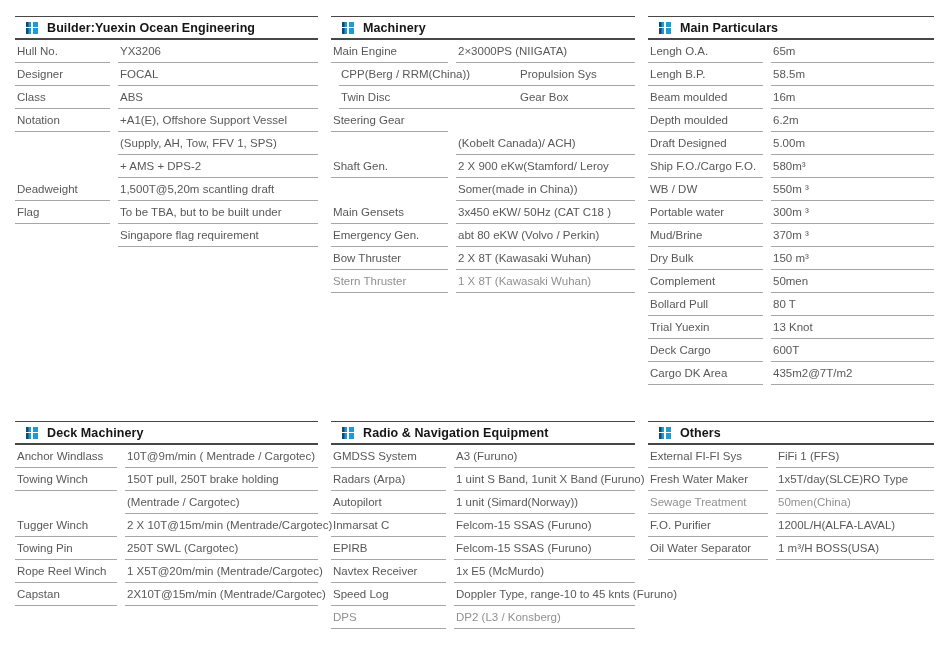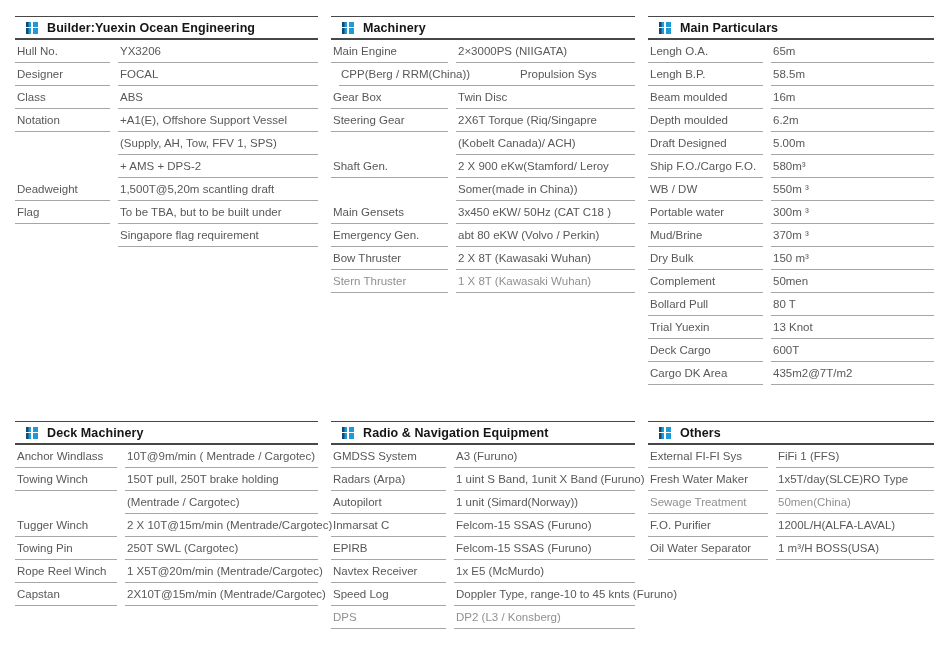--- a/index.html
+++ b/index.html
@@ -131,8 +131,8 @@
           <div class="cell lab">Propulsion Sys</div>
         </div>
         <div class="row">
+          <div class="cell val">Twin Disc</div>
           <div class="cell lab">Gear Box</div>
-          <div class="cell val">Twin Disc</div>
         </div>
         <div class="row">
           <div class="cell lab">Steering Gear</div>

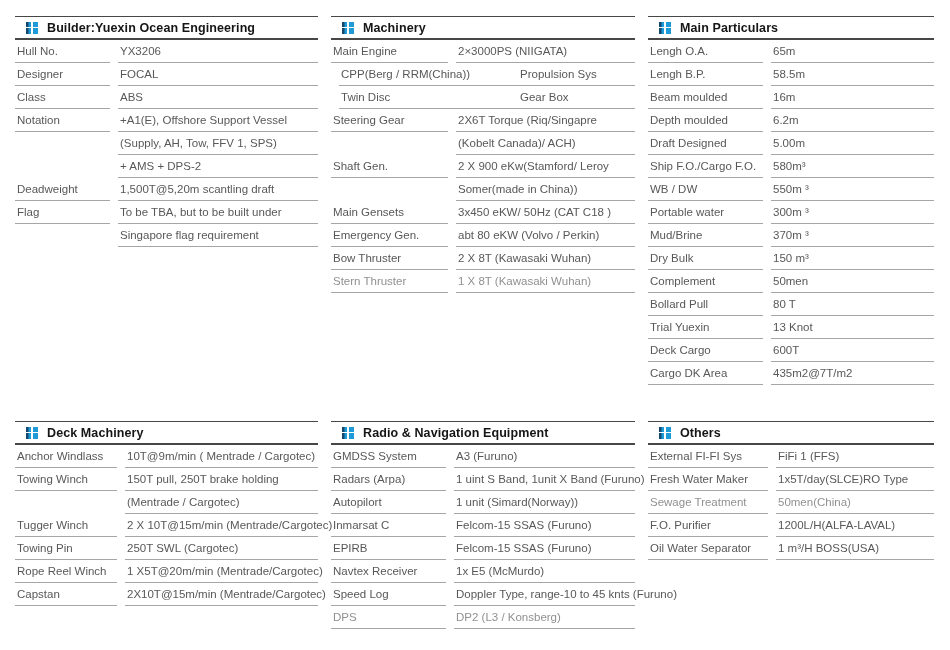--- a/index.html
+++ b/index.html
@@ -136,7 +136,6 @@
         </div>
         <div class="row">
           <div class="cell lab">Steering Gear</div>
-          <div class="cell val">2X6T Torque (Riq/Singapre</div>
         </div>
         <div class="row">
           <div class="cell lab empty"></div>

